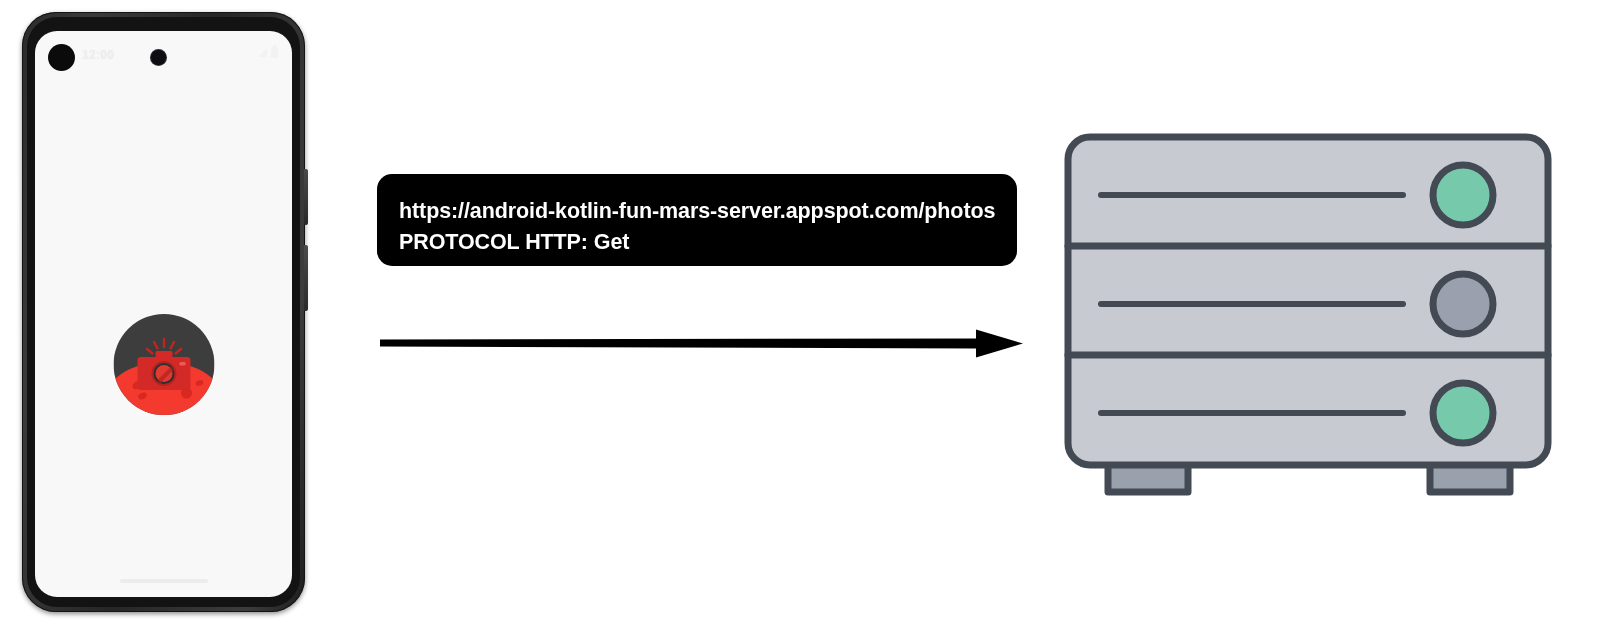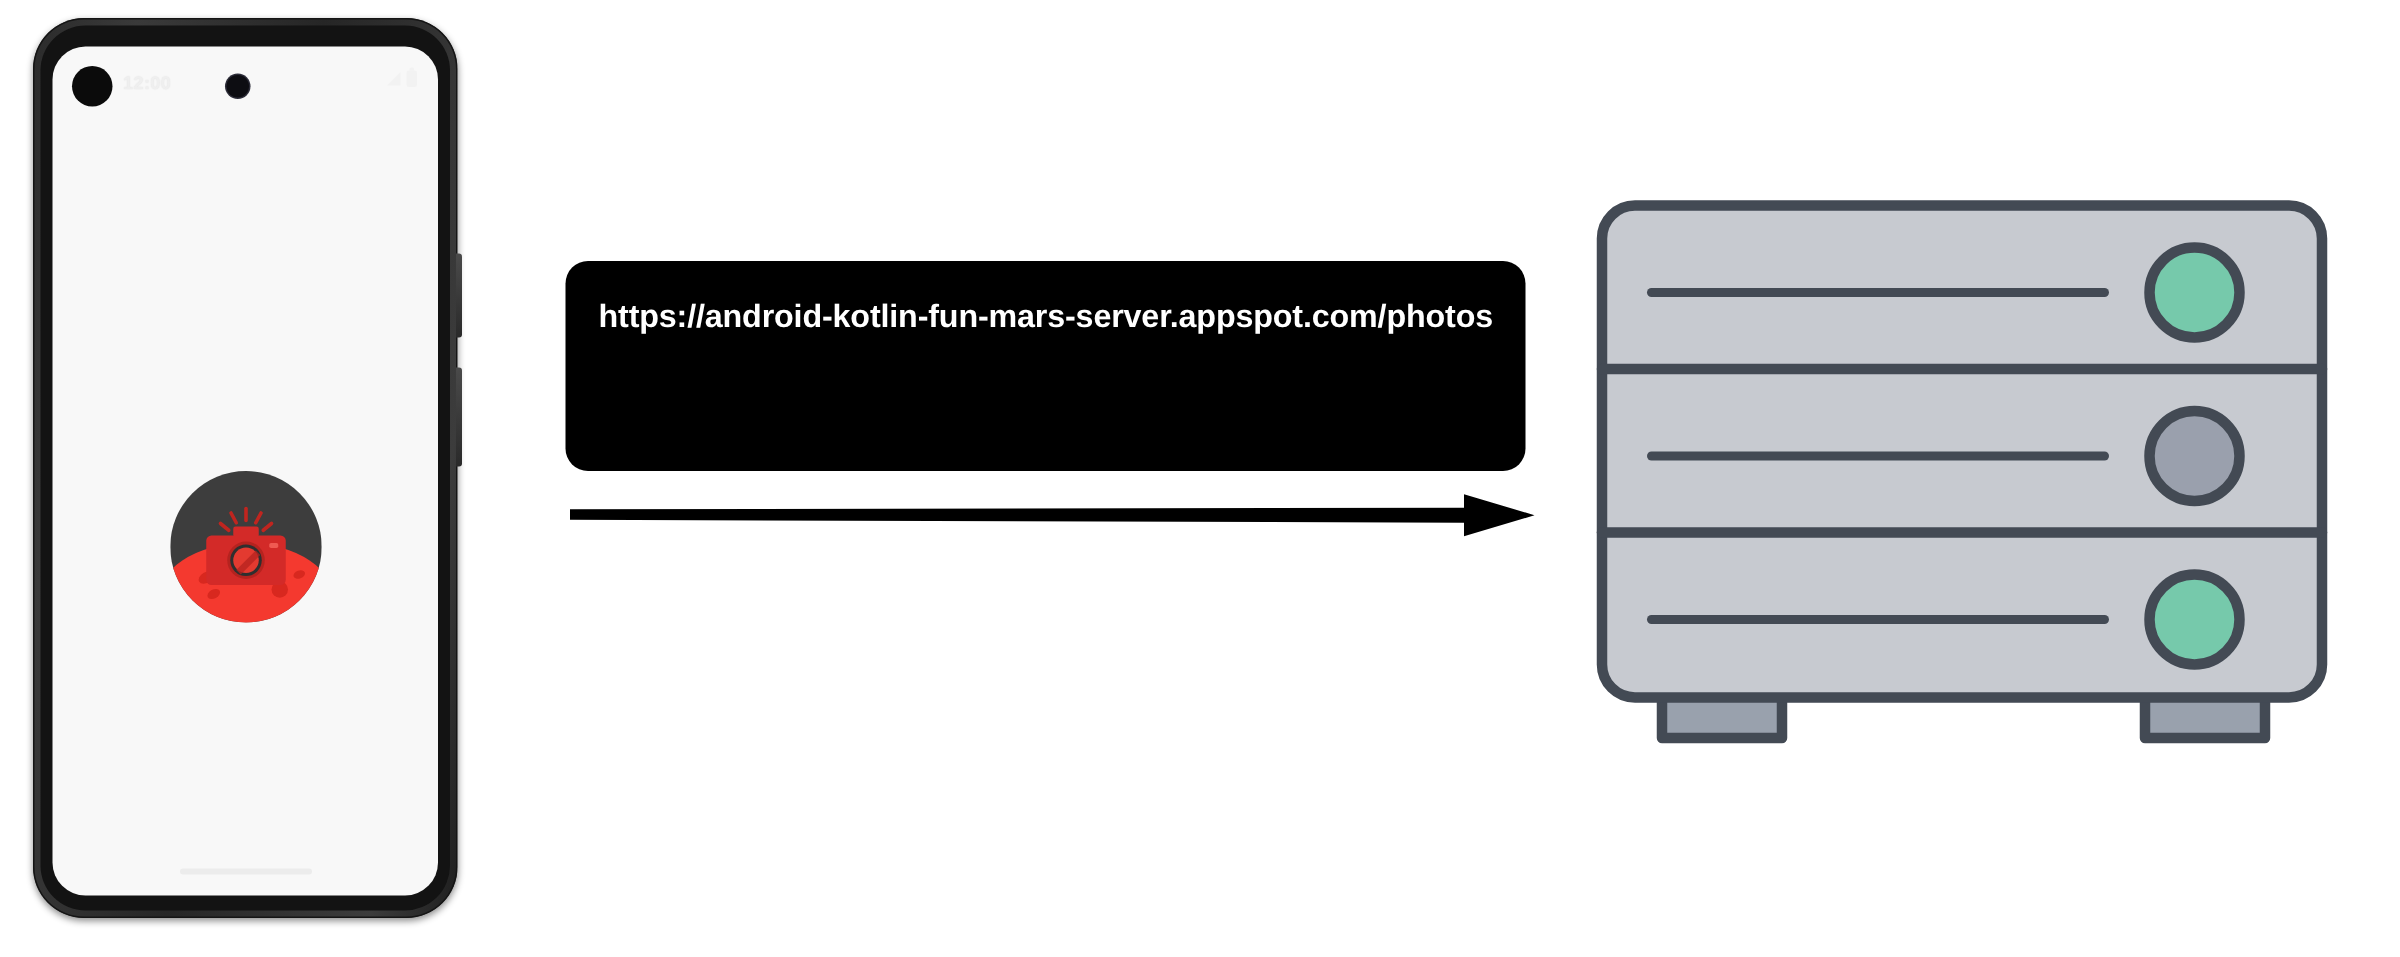--- a/index.html
+++ b/index.html
@@ -163,7 +163,7 @@
     left: 377px;
     top: 174px;
     width: 640px;
-    height: 140px;
+    height: 92px;
     background: #000000;
     border-radius: 15px;
     box-sizing: border-box;

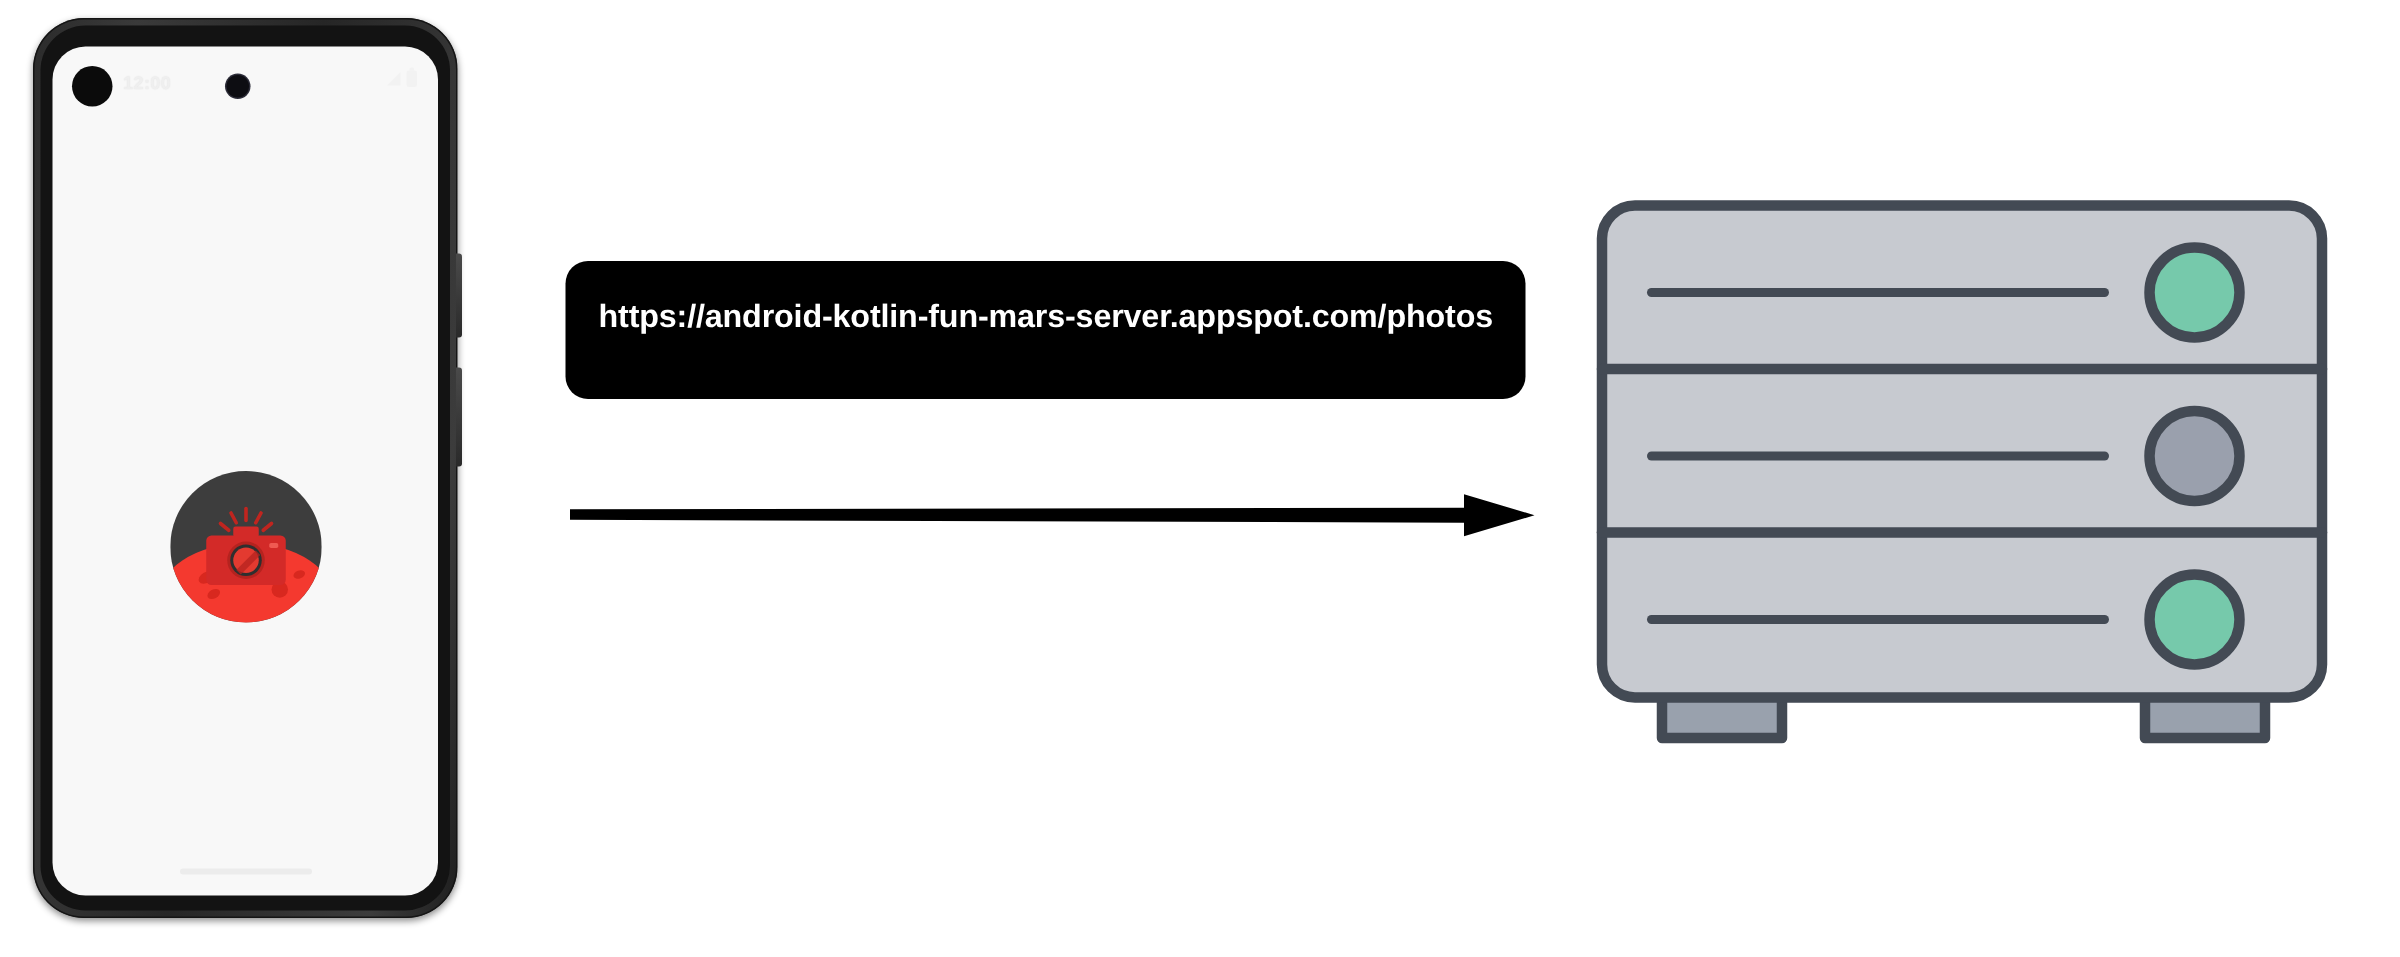--- a/index.html
+++ b/index.html
@@ -268,6 +268,7 @@
 
   <div class="url-bubble">
     <div class="line url">https://android-kotlin-fun-mars-server.appspot.com/photos</div>
+    <div class="line protocol">PROTOCOL HTTP: Get</div>
   </div>
 
   <div class="arrow-wrap">

